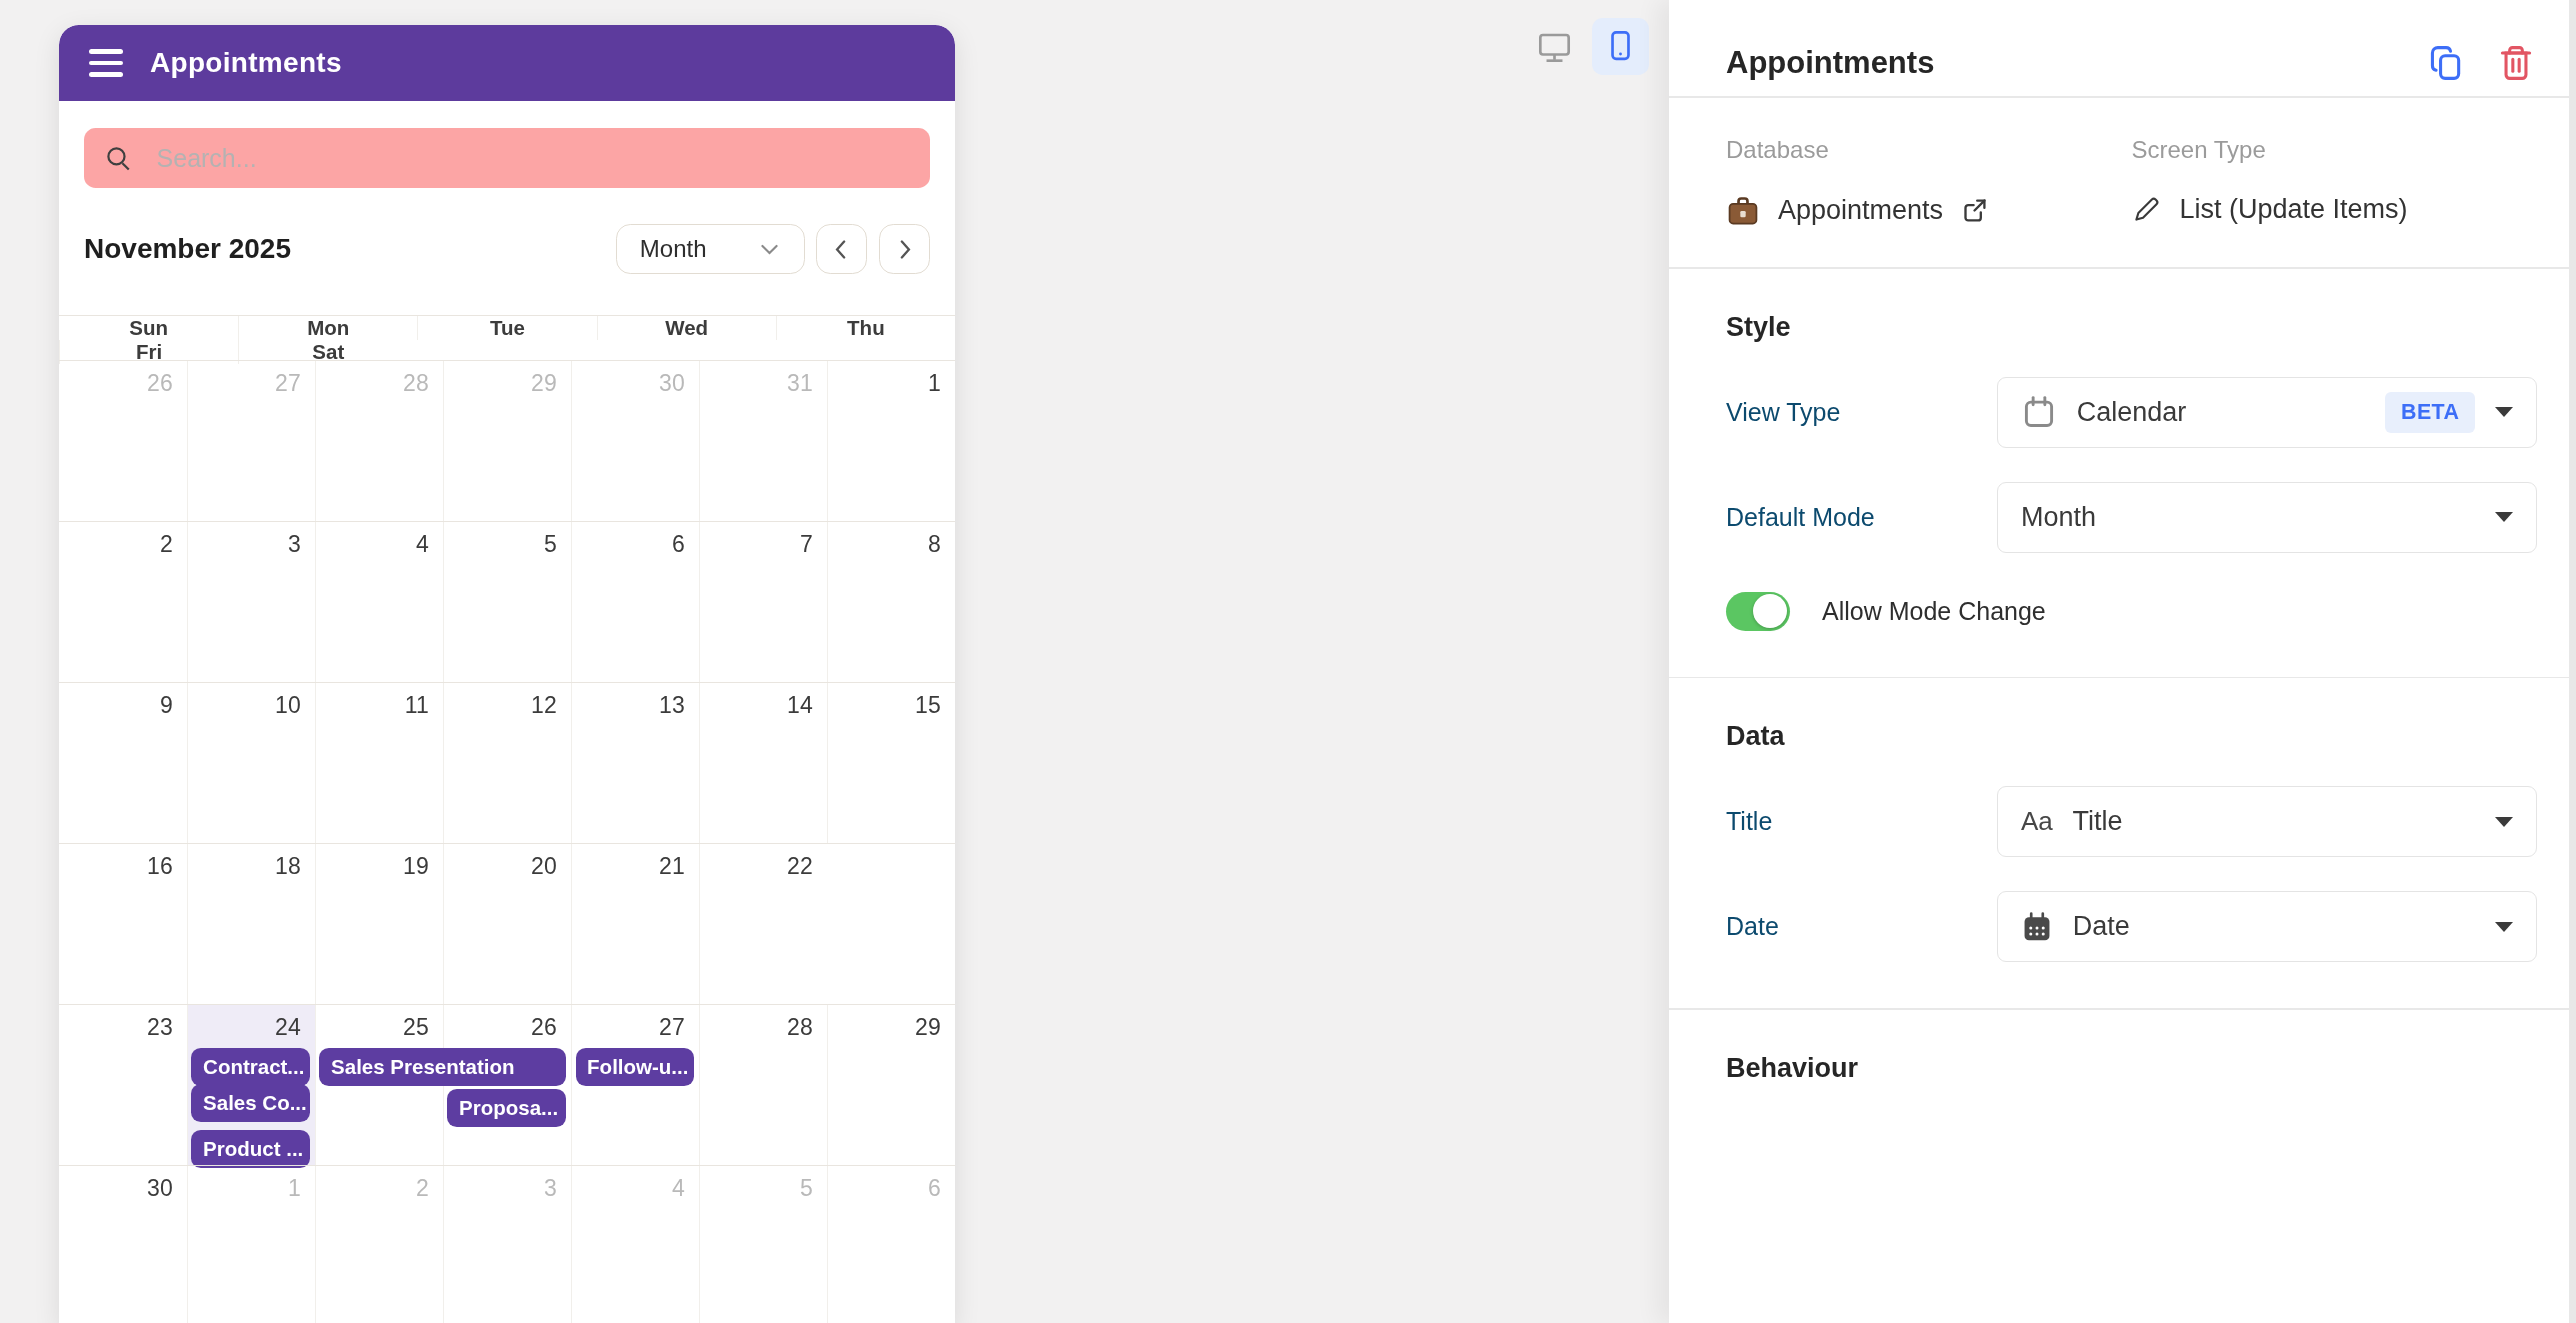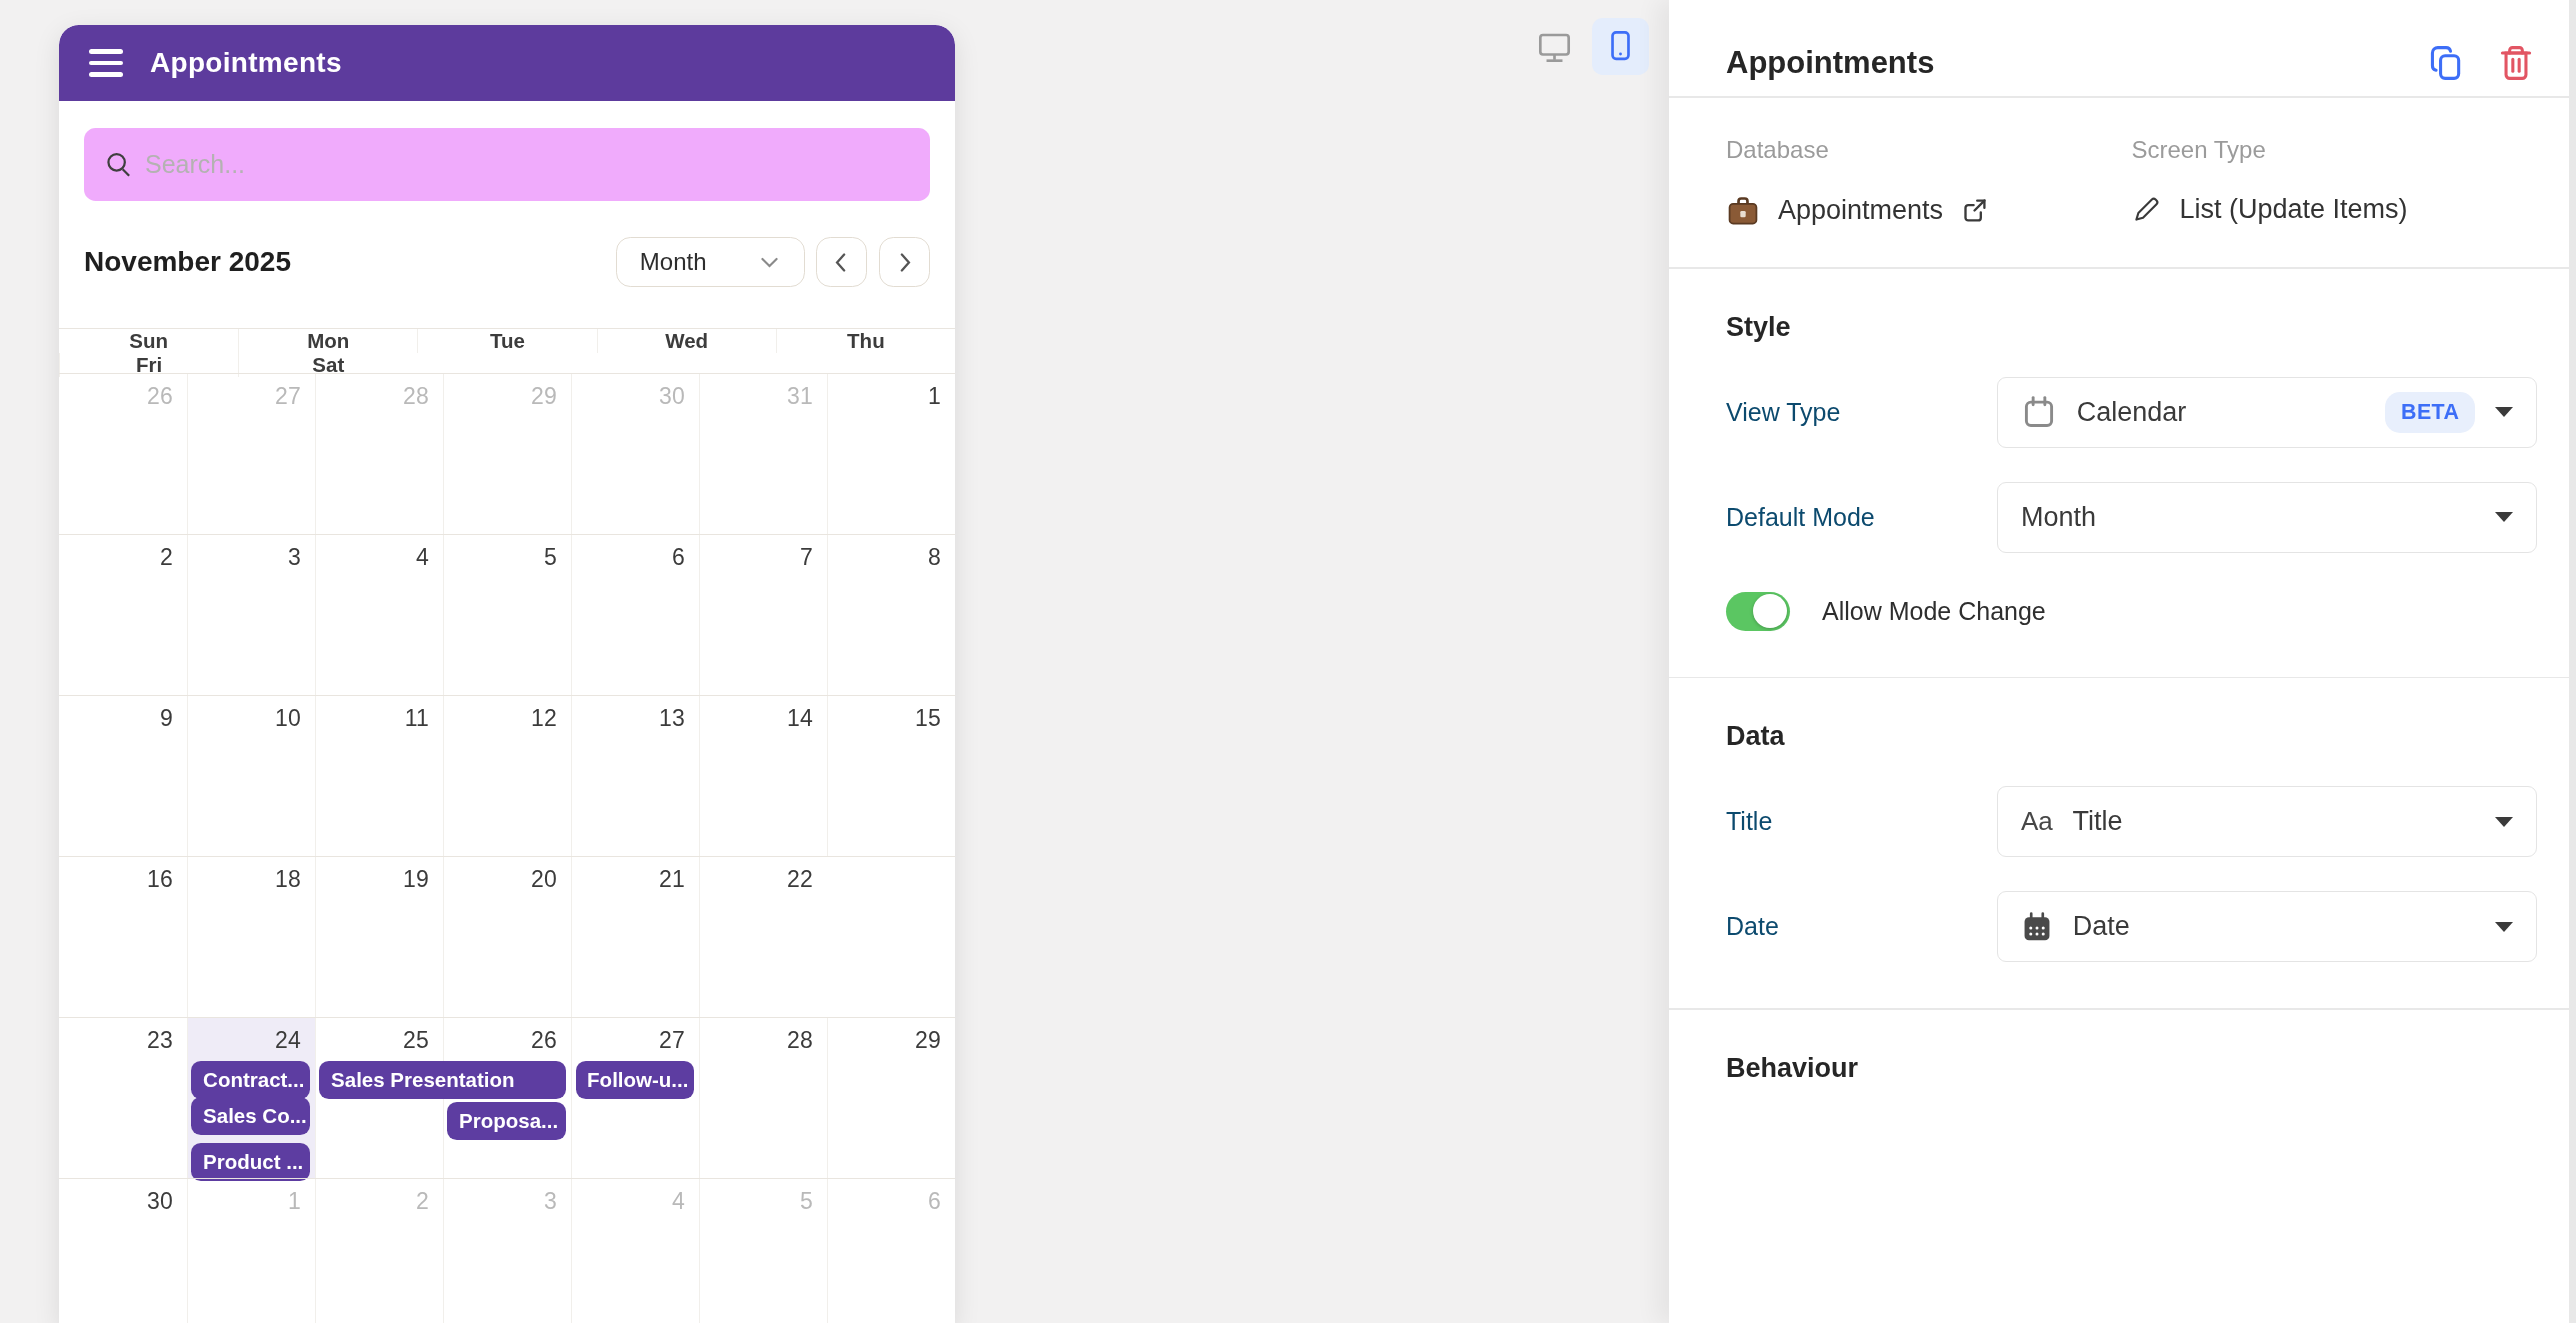--- a/index.html
+++ b/index.html
@@ -18,8 +18,8 @@
   .burger i { display:block; height:4.5px; background:#fff; border-radius:2.7px; }
   .app-bar-title { color:#fff; font-size:28px; font-weight:bold; letter-spacing:0.3px; }
 
-  .search-wrap { margin:27px 25px 0; height:73px; background:#f0abfc; border-radius:11.6px;
-    display:flex; align-items:center; padding:0 21.4px; gap:12px; }
+  .search-wrap { margin:27px 25px 0; height:60px; background:#fca5a5; border-radius:11.6px;
+    display:flex; align-items:center; padding:0 21.4px; gap:24px; }
   .search-wrap input { border:none; outline:none; background:transparent; font-size:25px;
     color:#444; width:100%; font-family:inherit; }
   .search-wrap input::placeholder { color:#b4b2b2; }

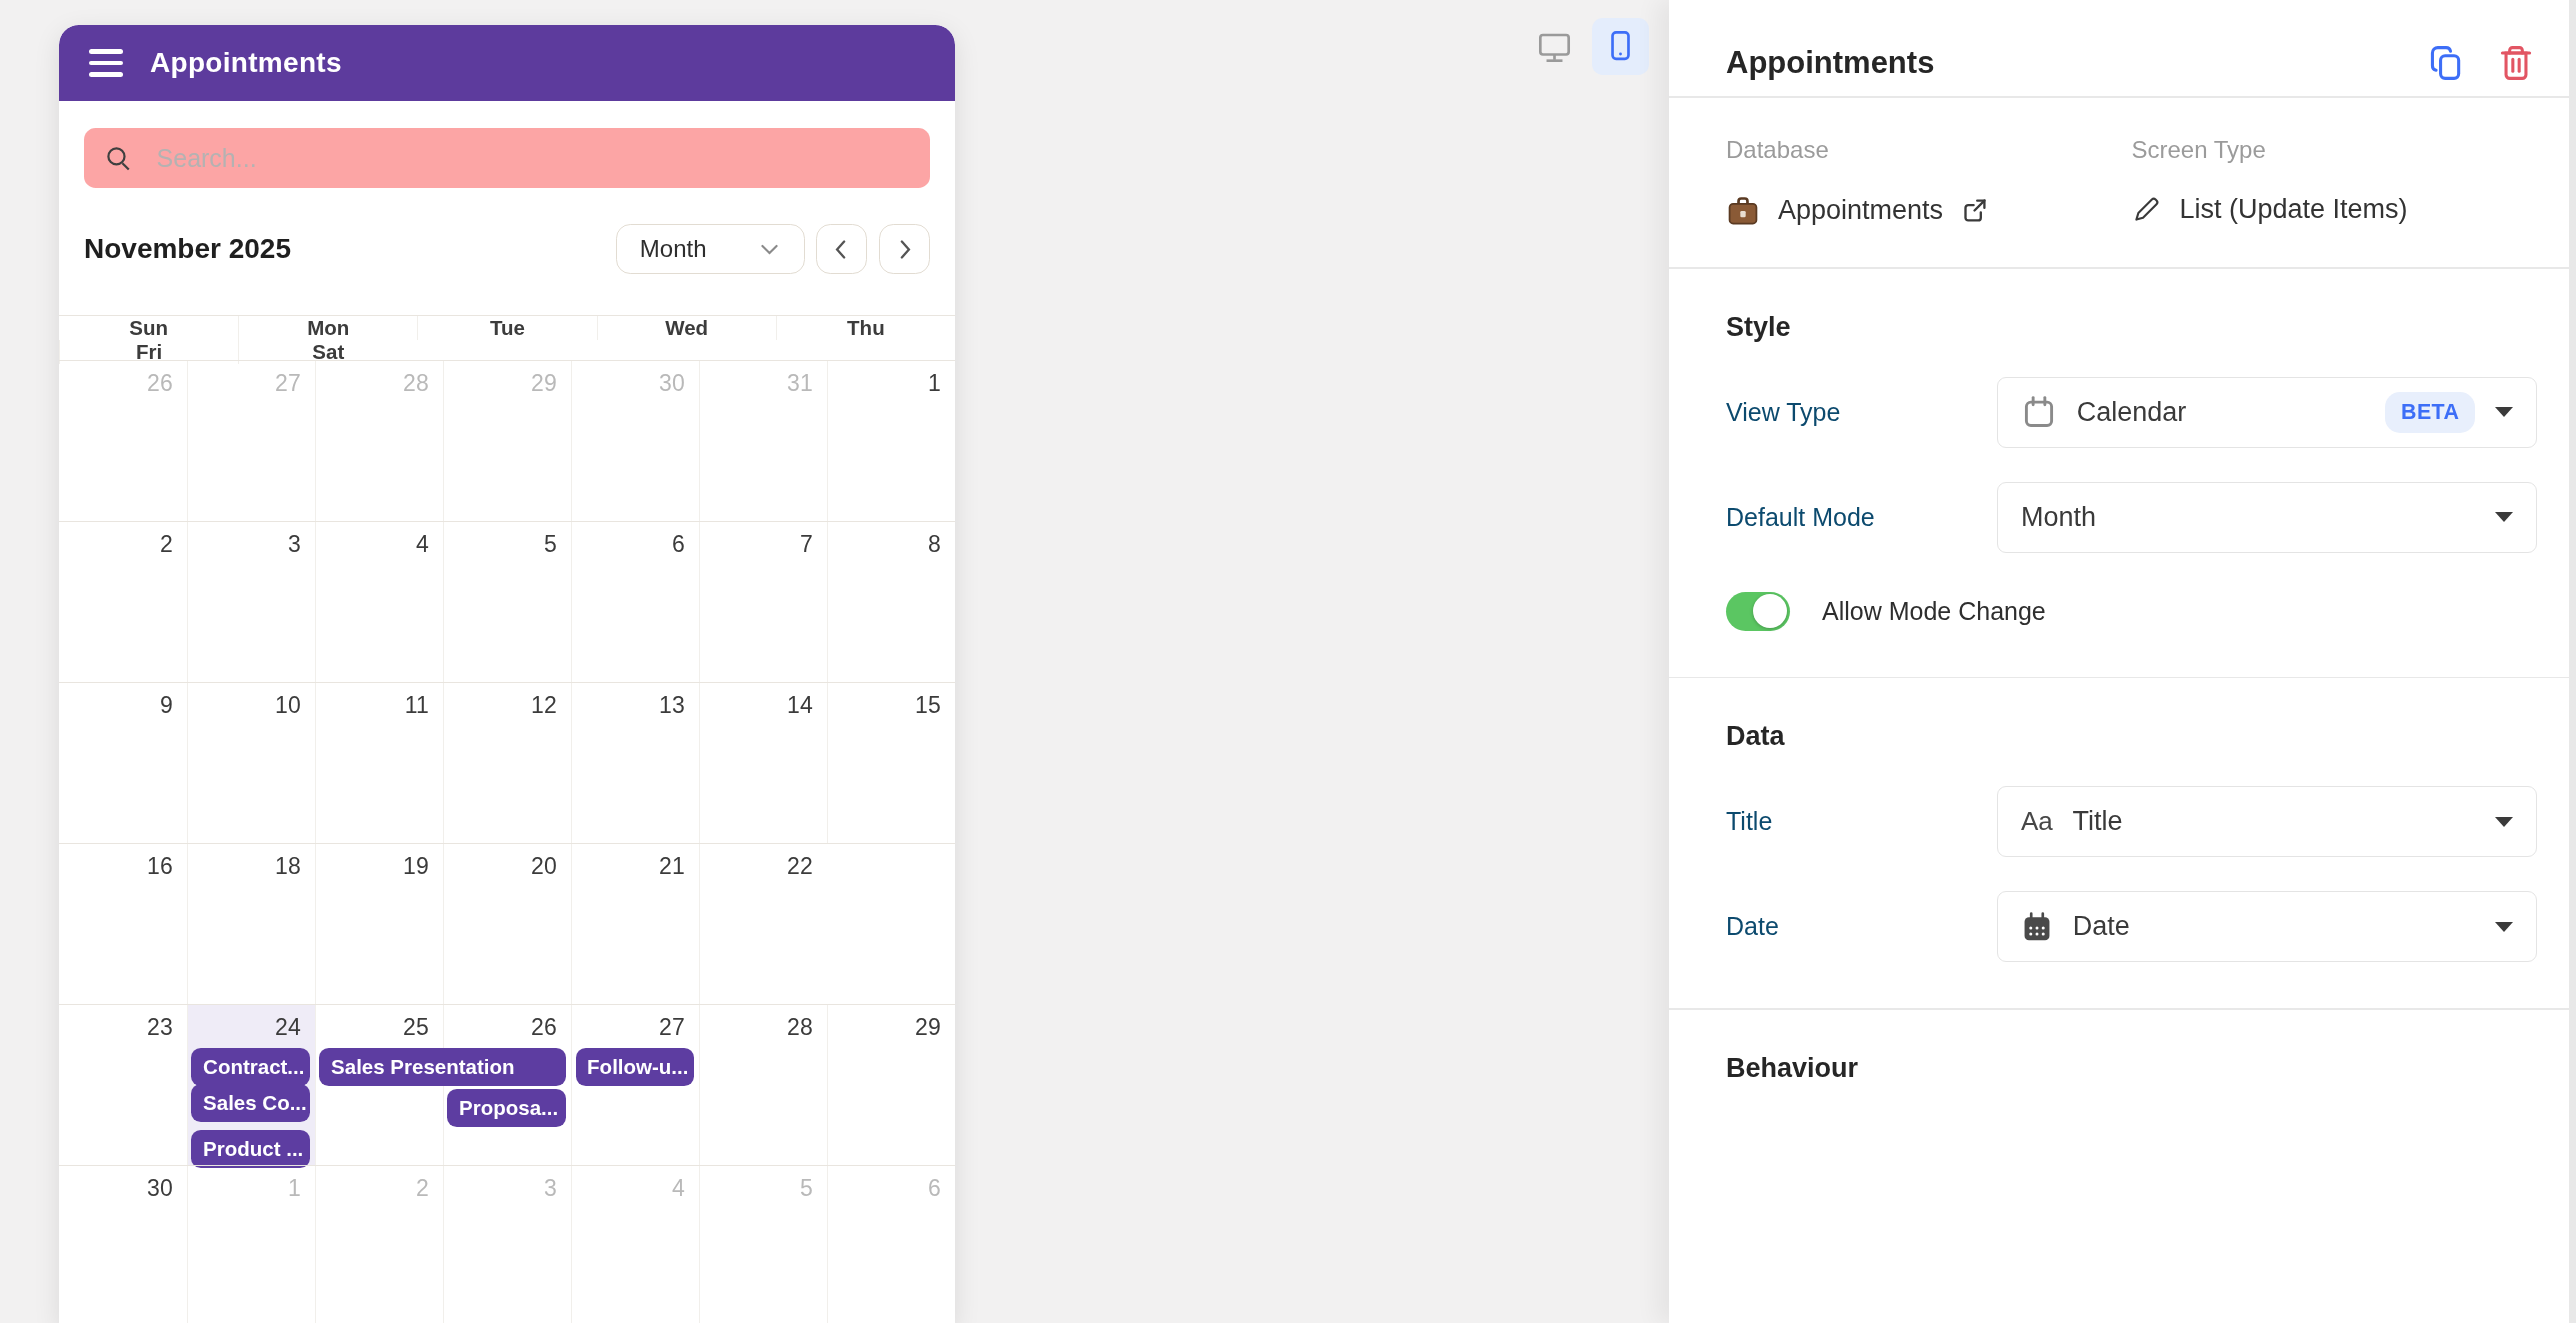--- a/index.html
+++ b/index.html
@@ -83,7 +83,7 @@
   .control-text { font-size:27px; color:#3a3a3a; }
   .control .spacer { flex:1; }
   .beta-badge { background:#e8effc; color:#3d6ef7; font-size:21.4px; font-weight:bold;
-    padding:8px 16px; border-radius:15px; letter-spacing:0.4px; }
+    padding:8px 16px; border-radius:6px; letter-spacing:0.4px; }
   .caret { width:0; height:0; border-left:9px solid transparent; border-right:9px solid transparent;
     border-top:10.7px solid #3a3a3a; }
   .aa { font-size:26px; color:#474747; }

